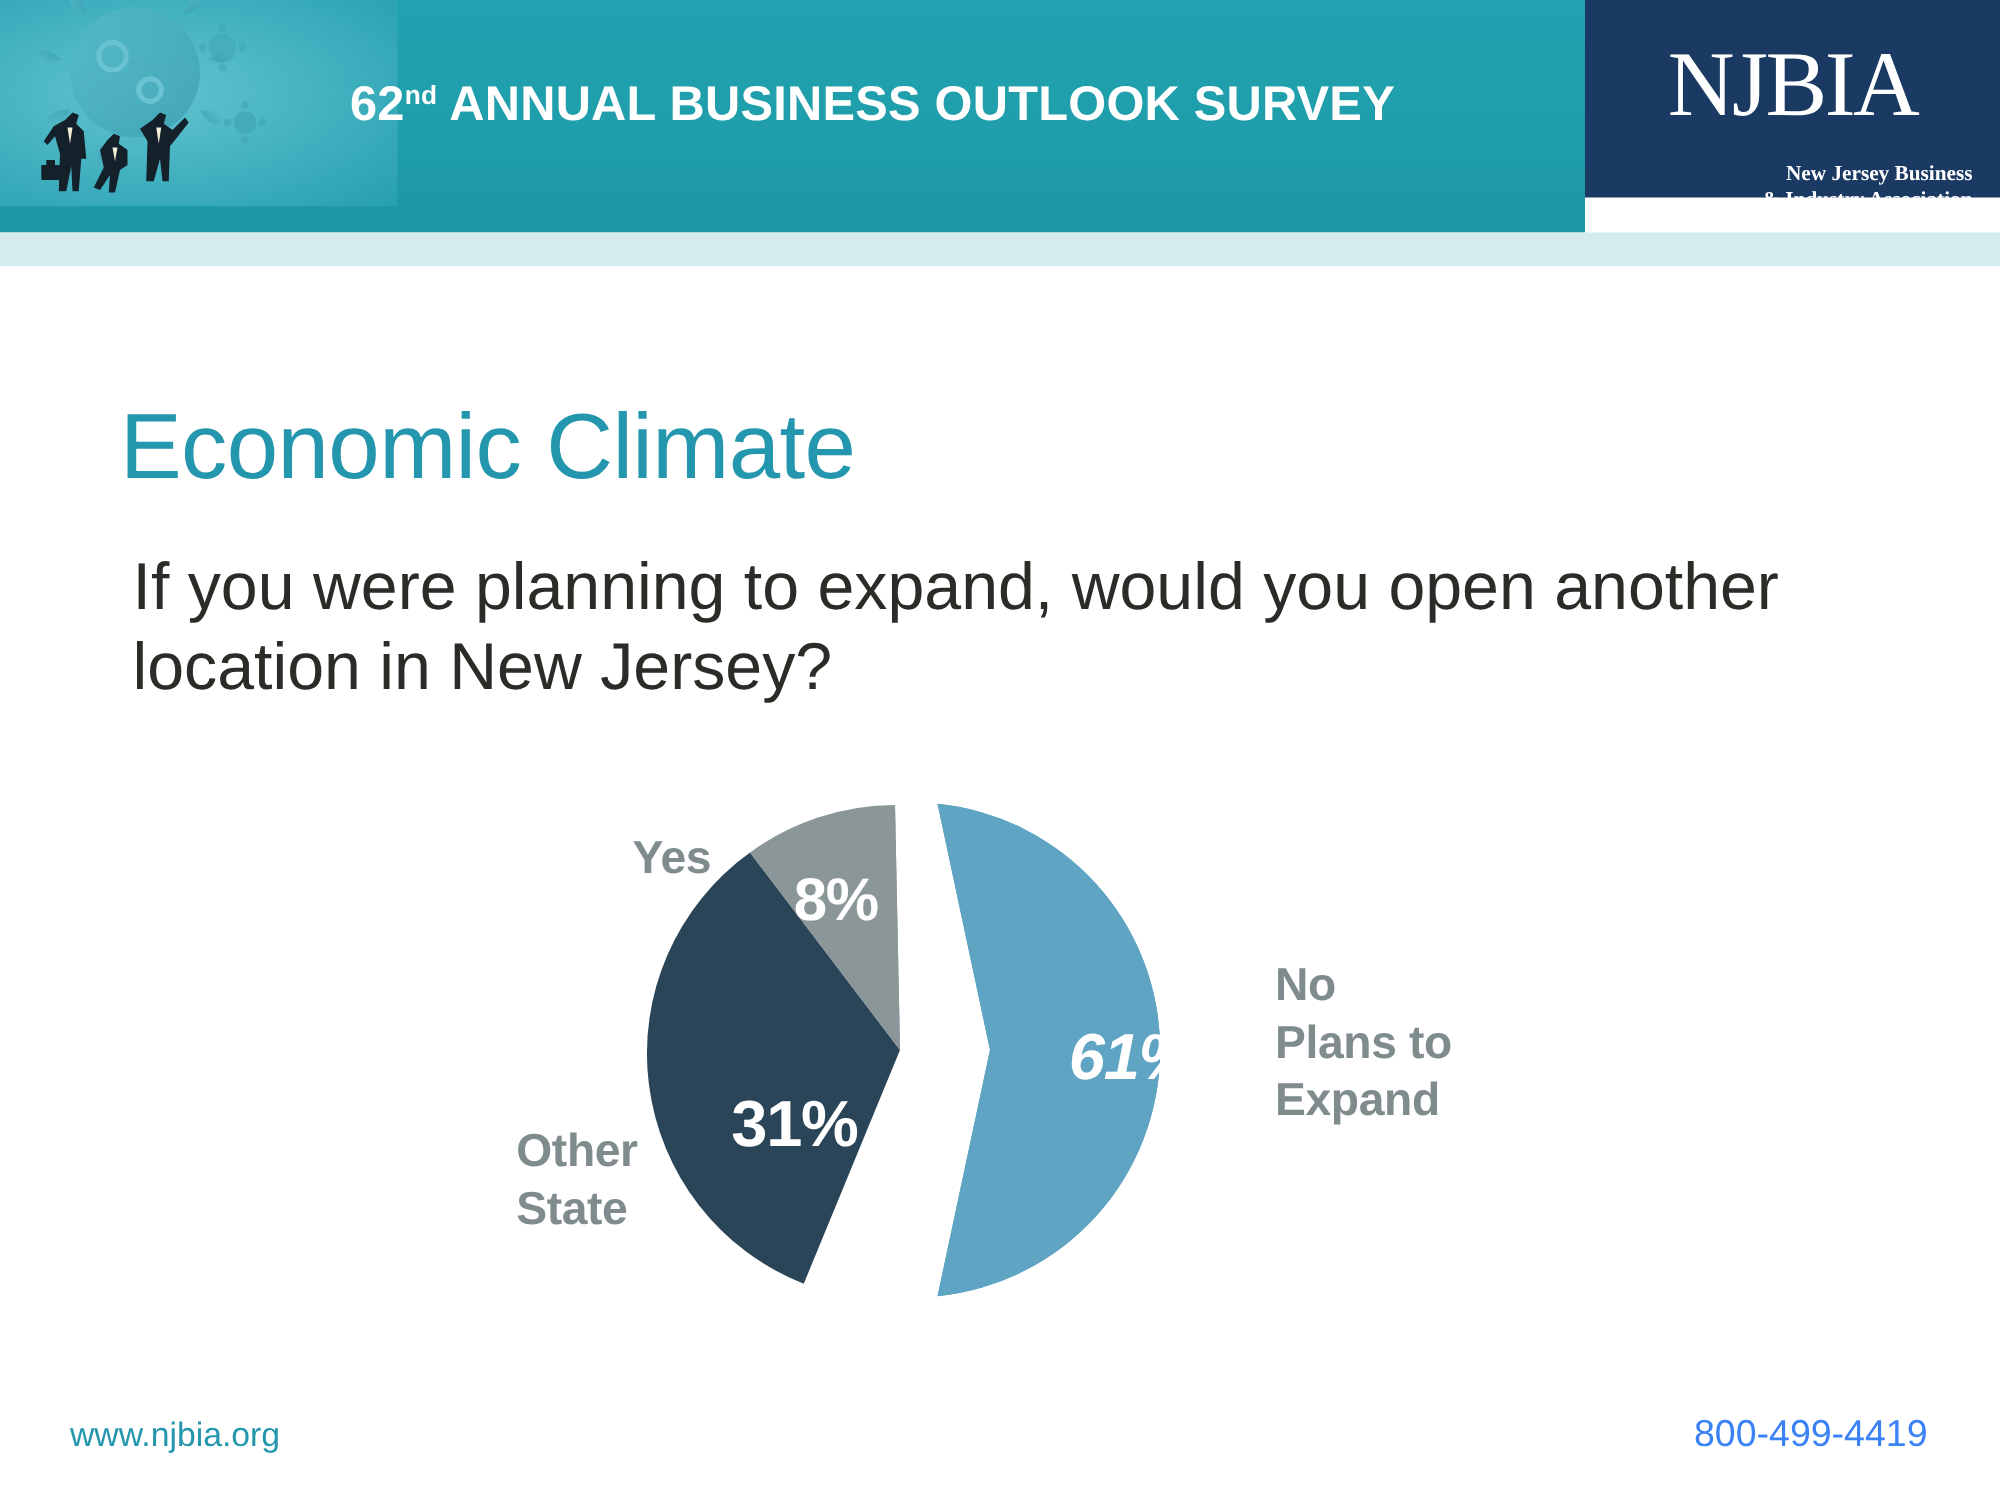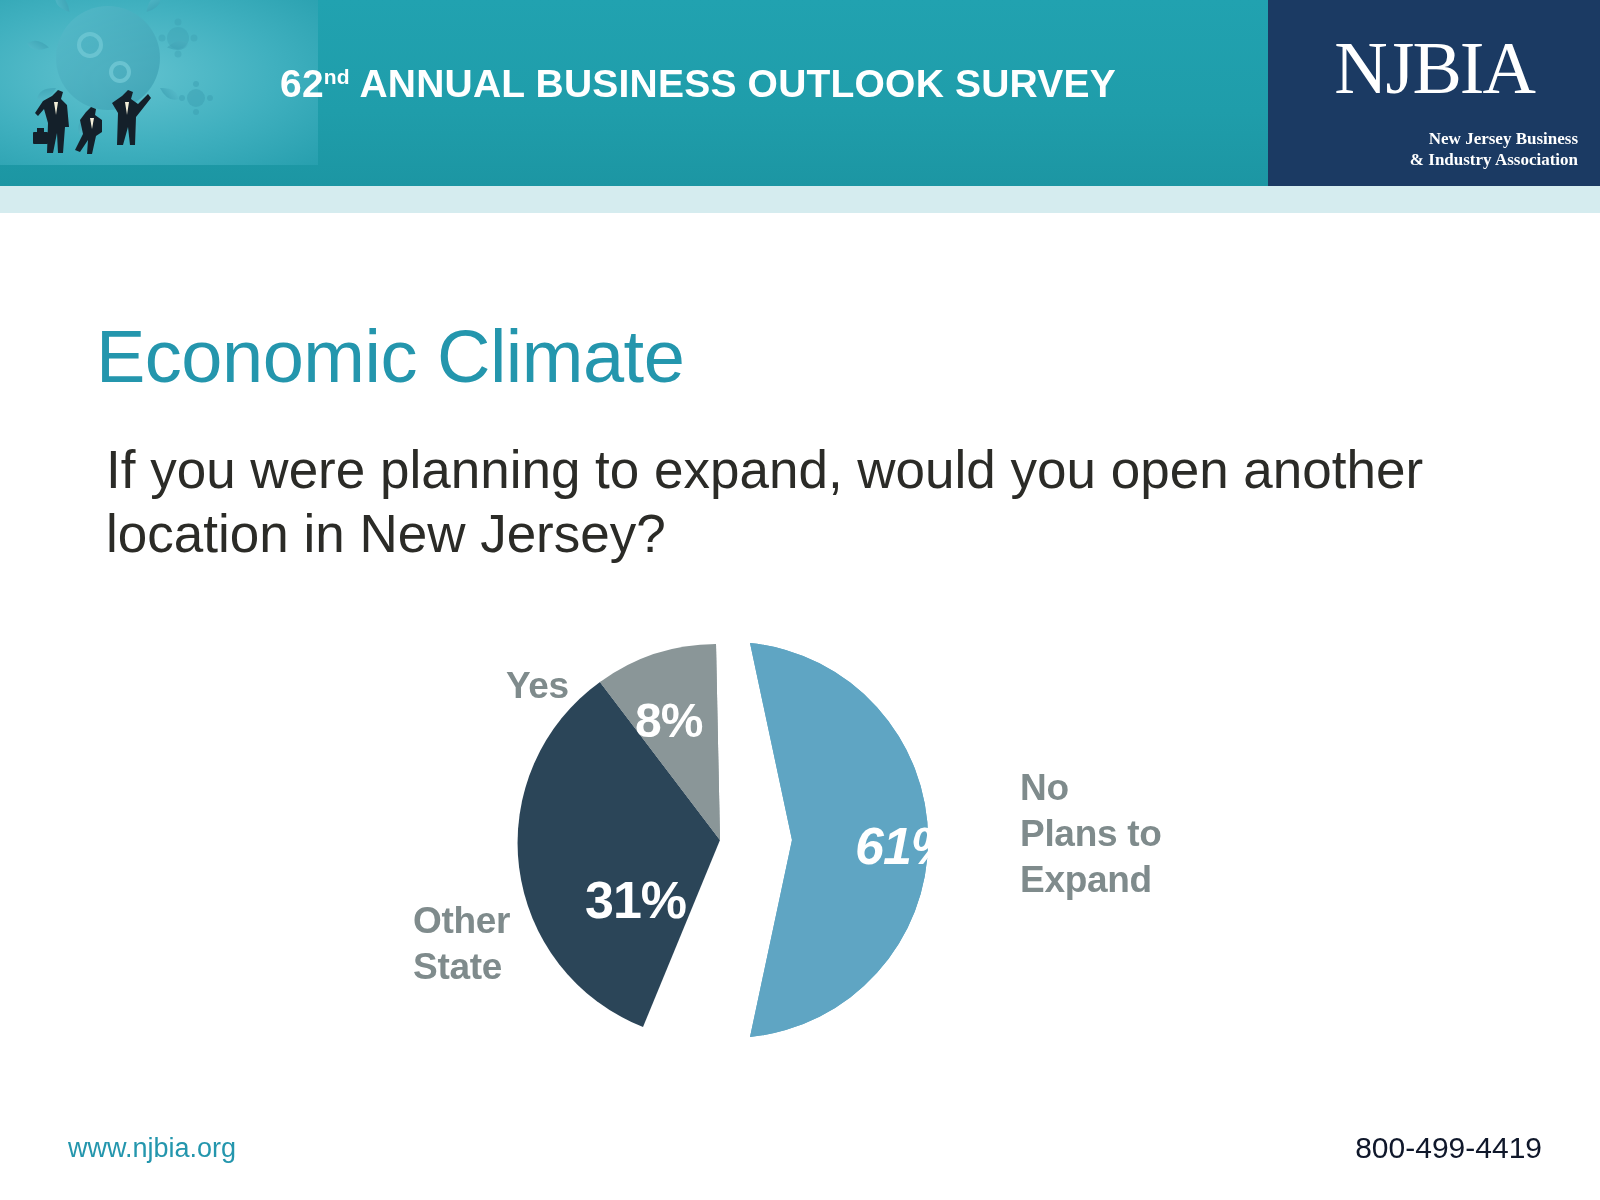--- a/index.html
+++ b/index.html
@@ -63,7 +63,7 @@
     position: absolute;
     left: 1268px; top: 0;
     width: 332px;
-    height: 186px;
+    height: 158px;
     background: #1b3a63;
   }
   .logo-njbia {

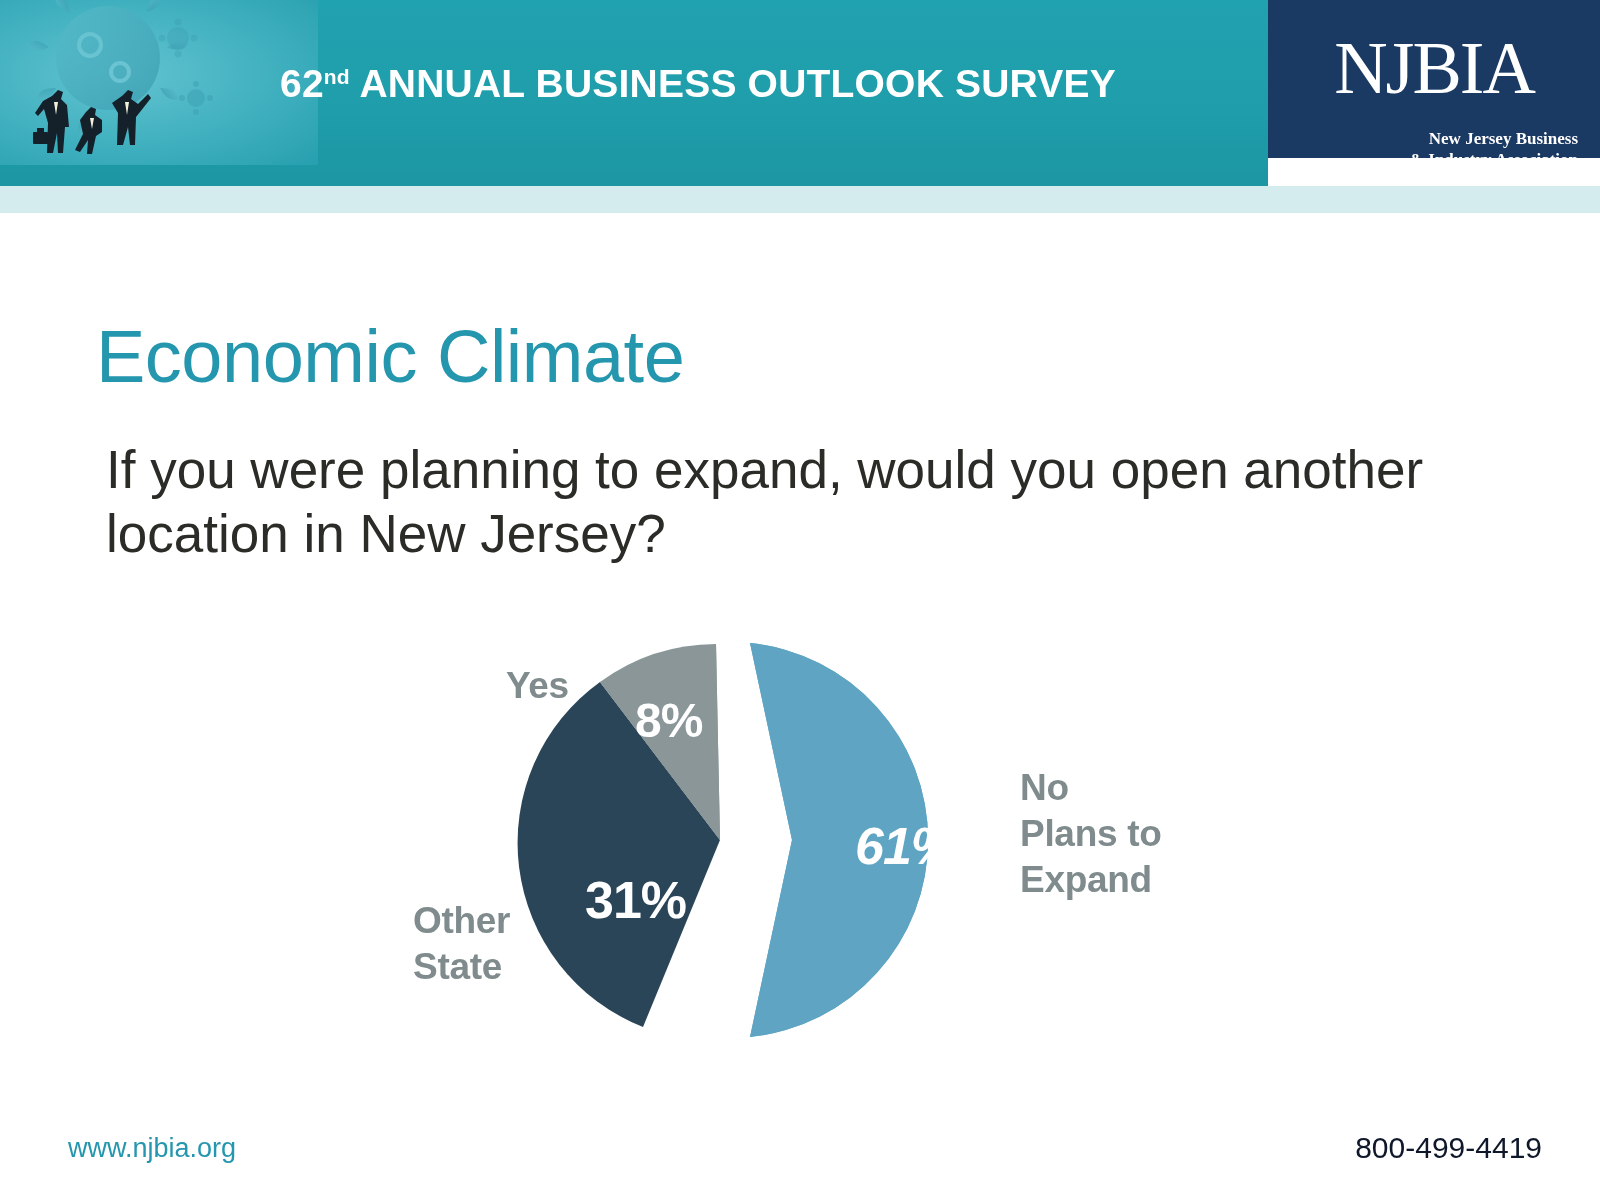--- a/index.html
+++ b/index.html
@@ -162,7 +162,6 @@
     color: #2496ad;
     font-size: 27px;
     font-family: "Liberation Sans", sans-serif;
-    margin-left: 12px;
   }
   .footer-phone {
     position: absolute;

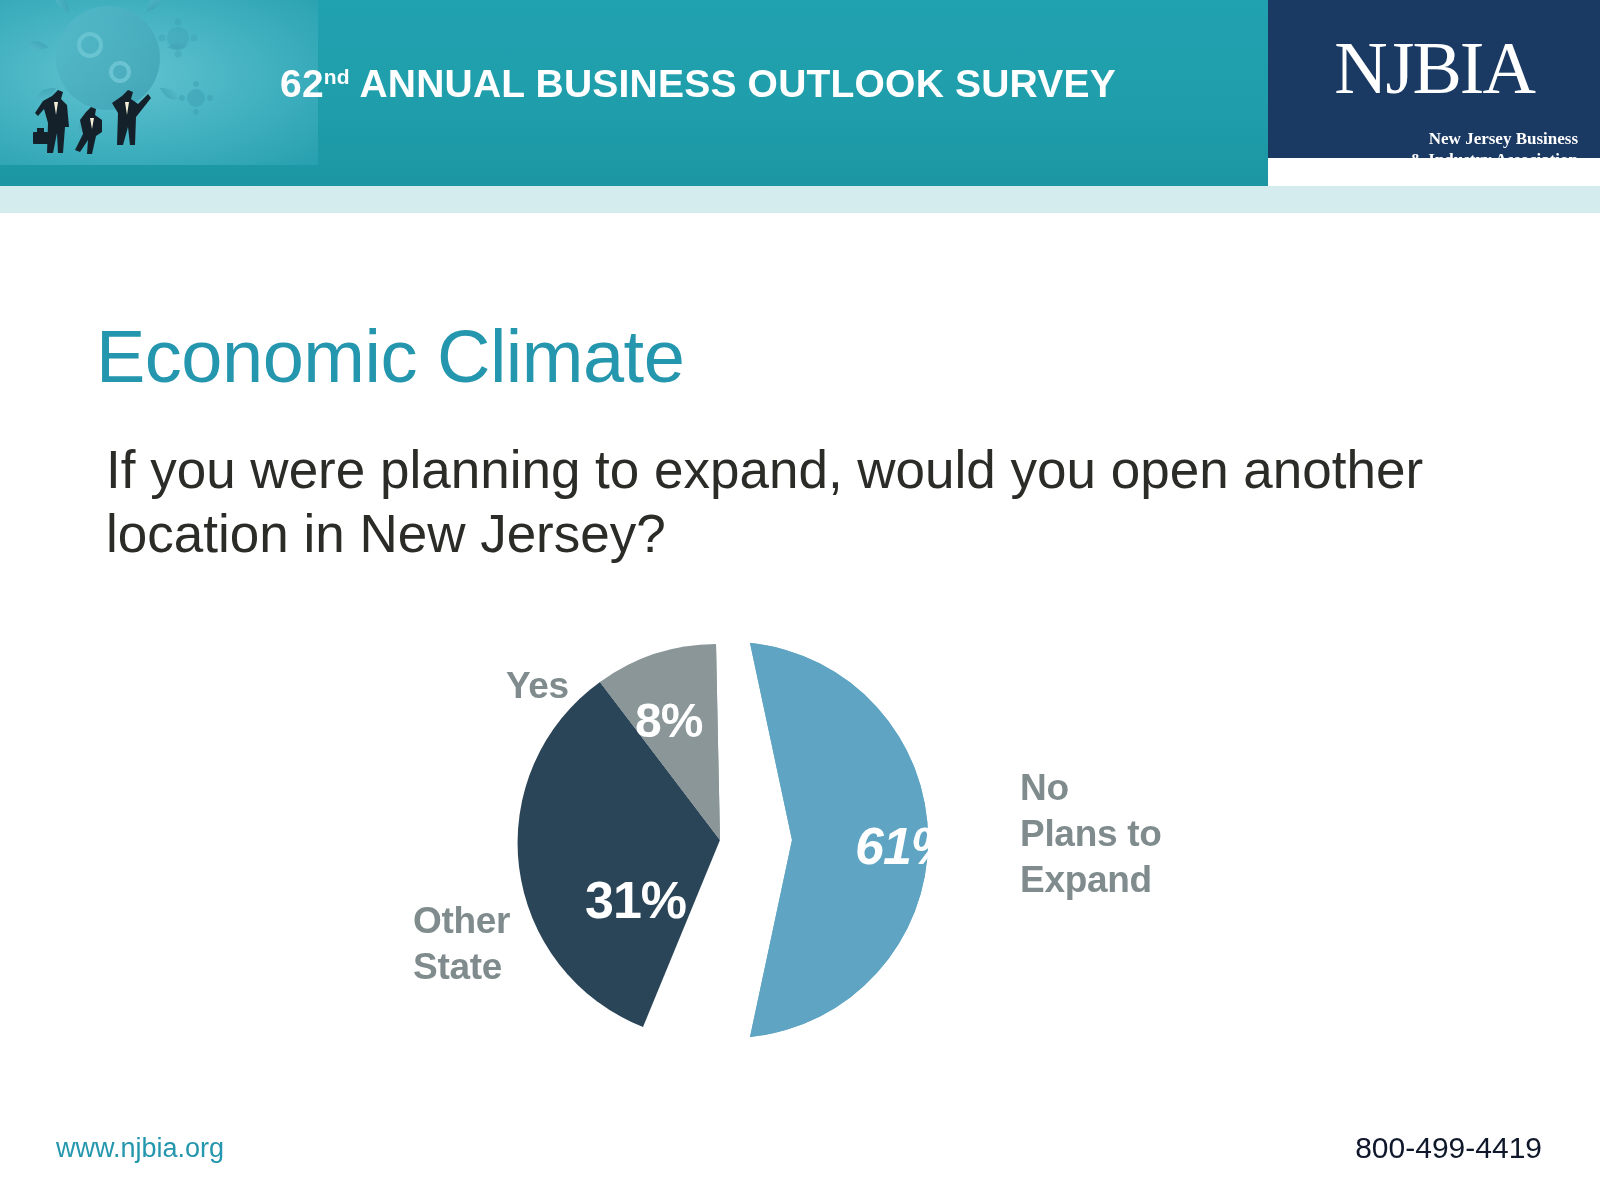--- a/index.html
+++ b/index.html
@@ -167,7 +167,7 @@
     position: absolute;
     right: 58px;
     top: 1131px;
-    color: #0f172a;
+    color: #3b82f6;
     font-size: 30px;
     font-family: "Liberation Sans", sans-serif;
   }

